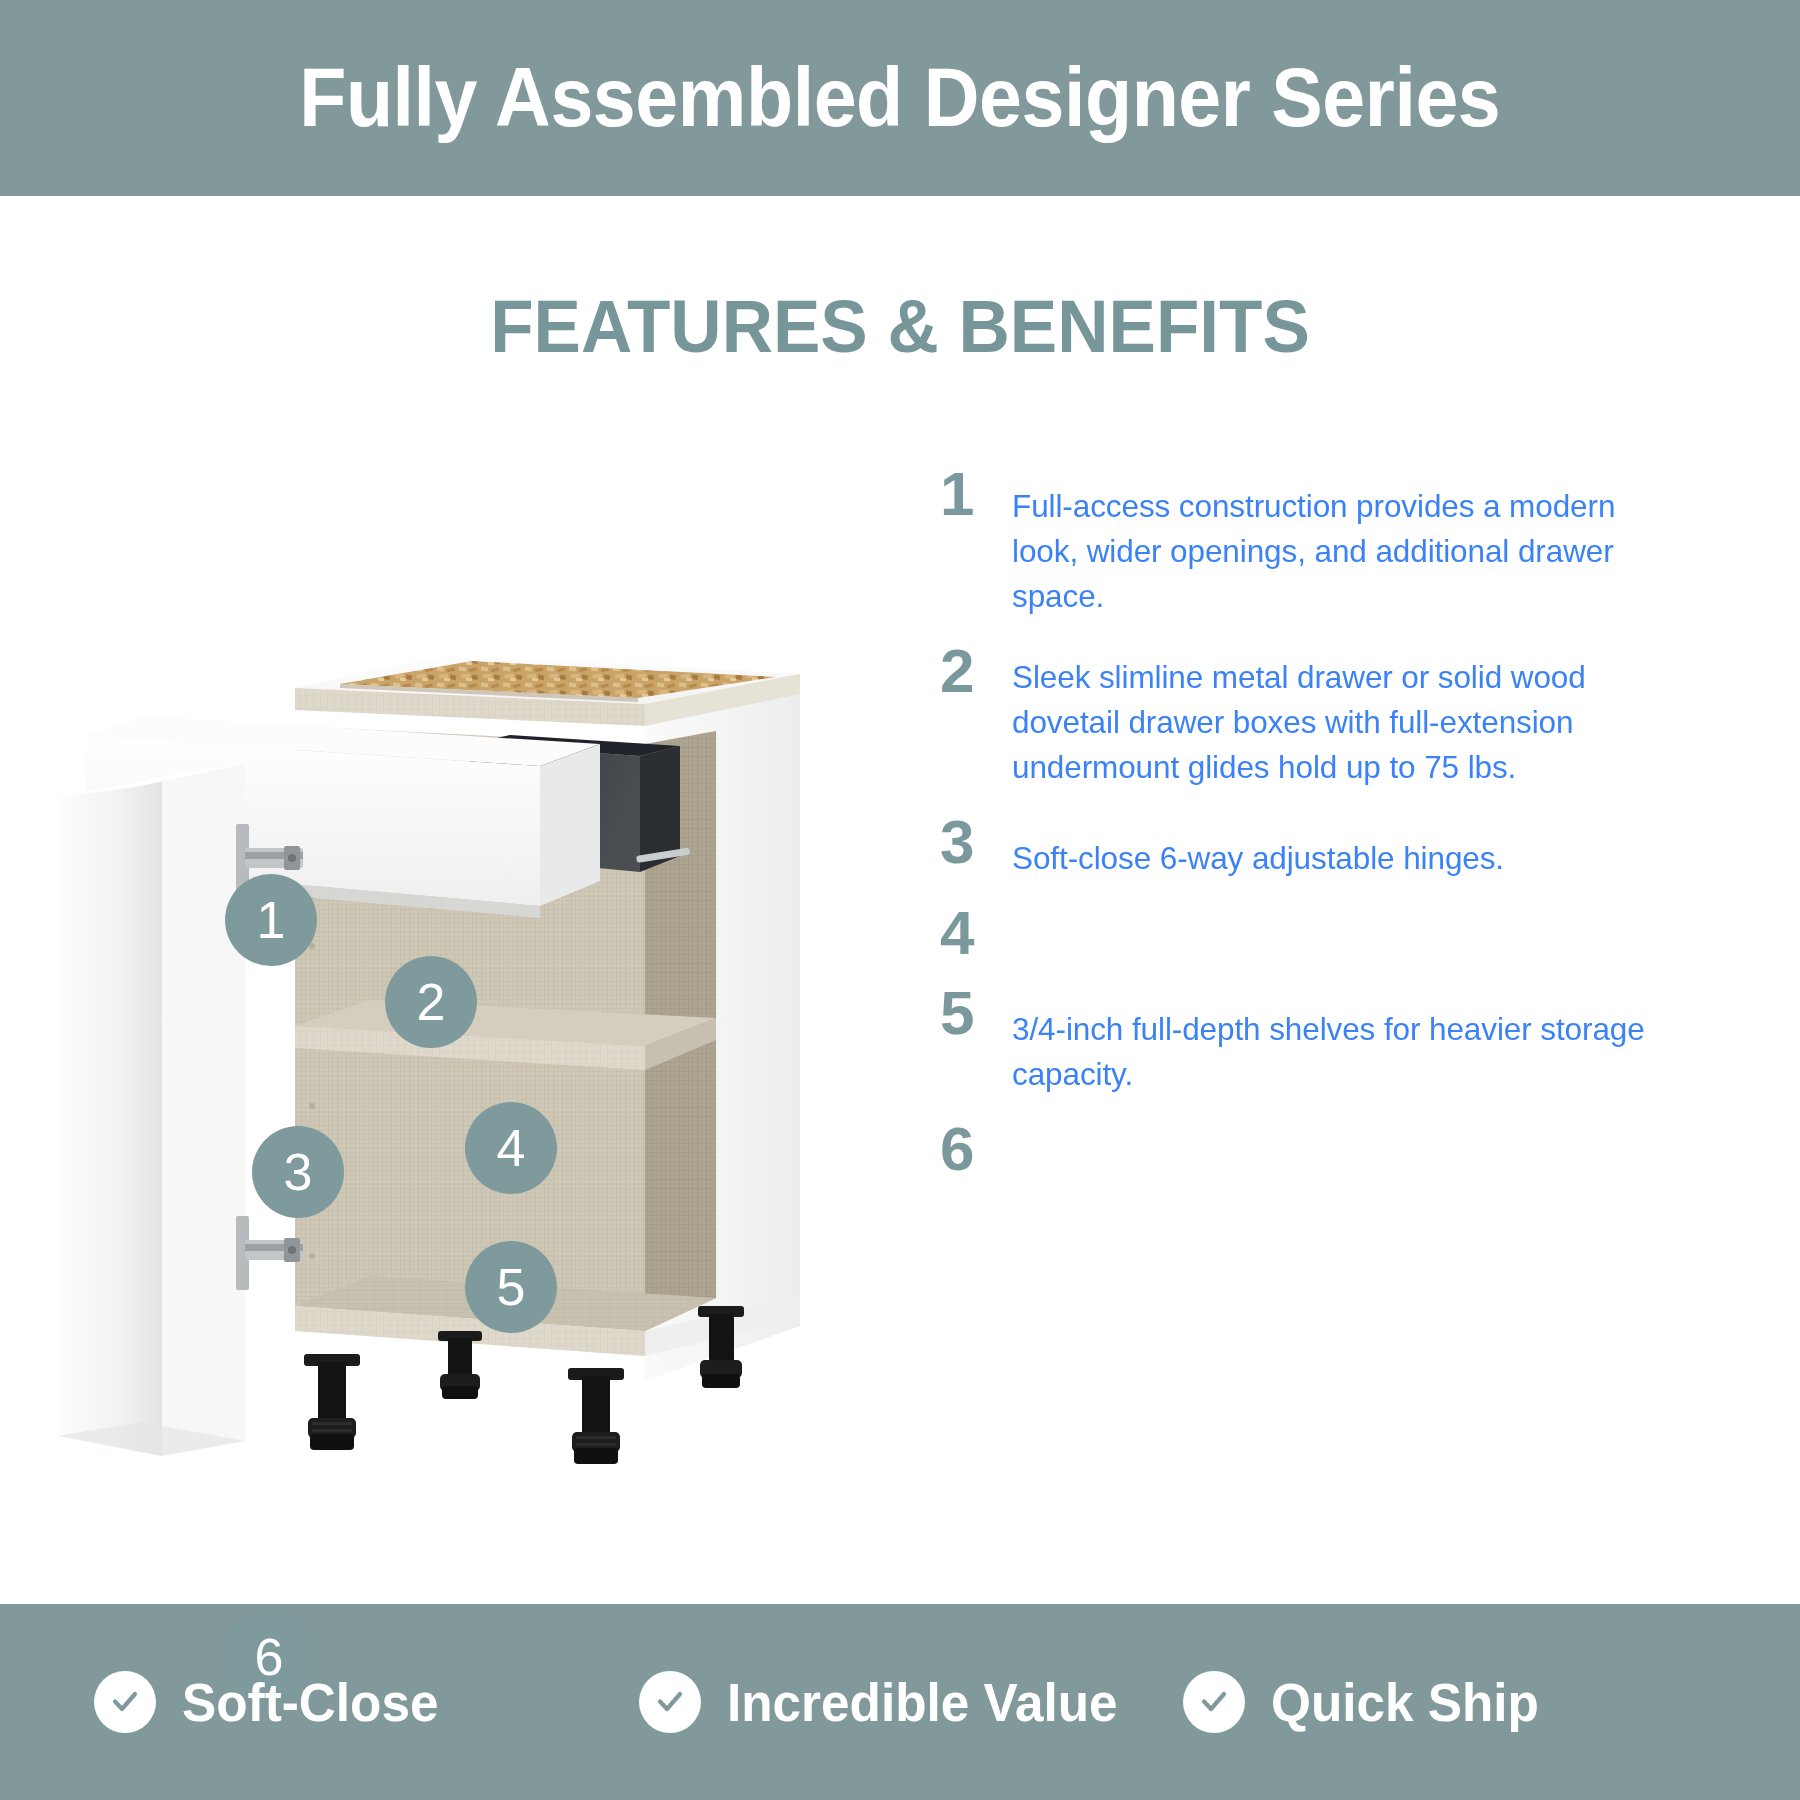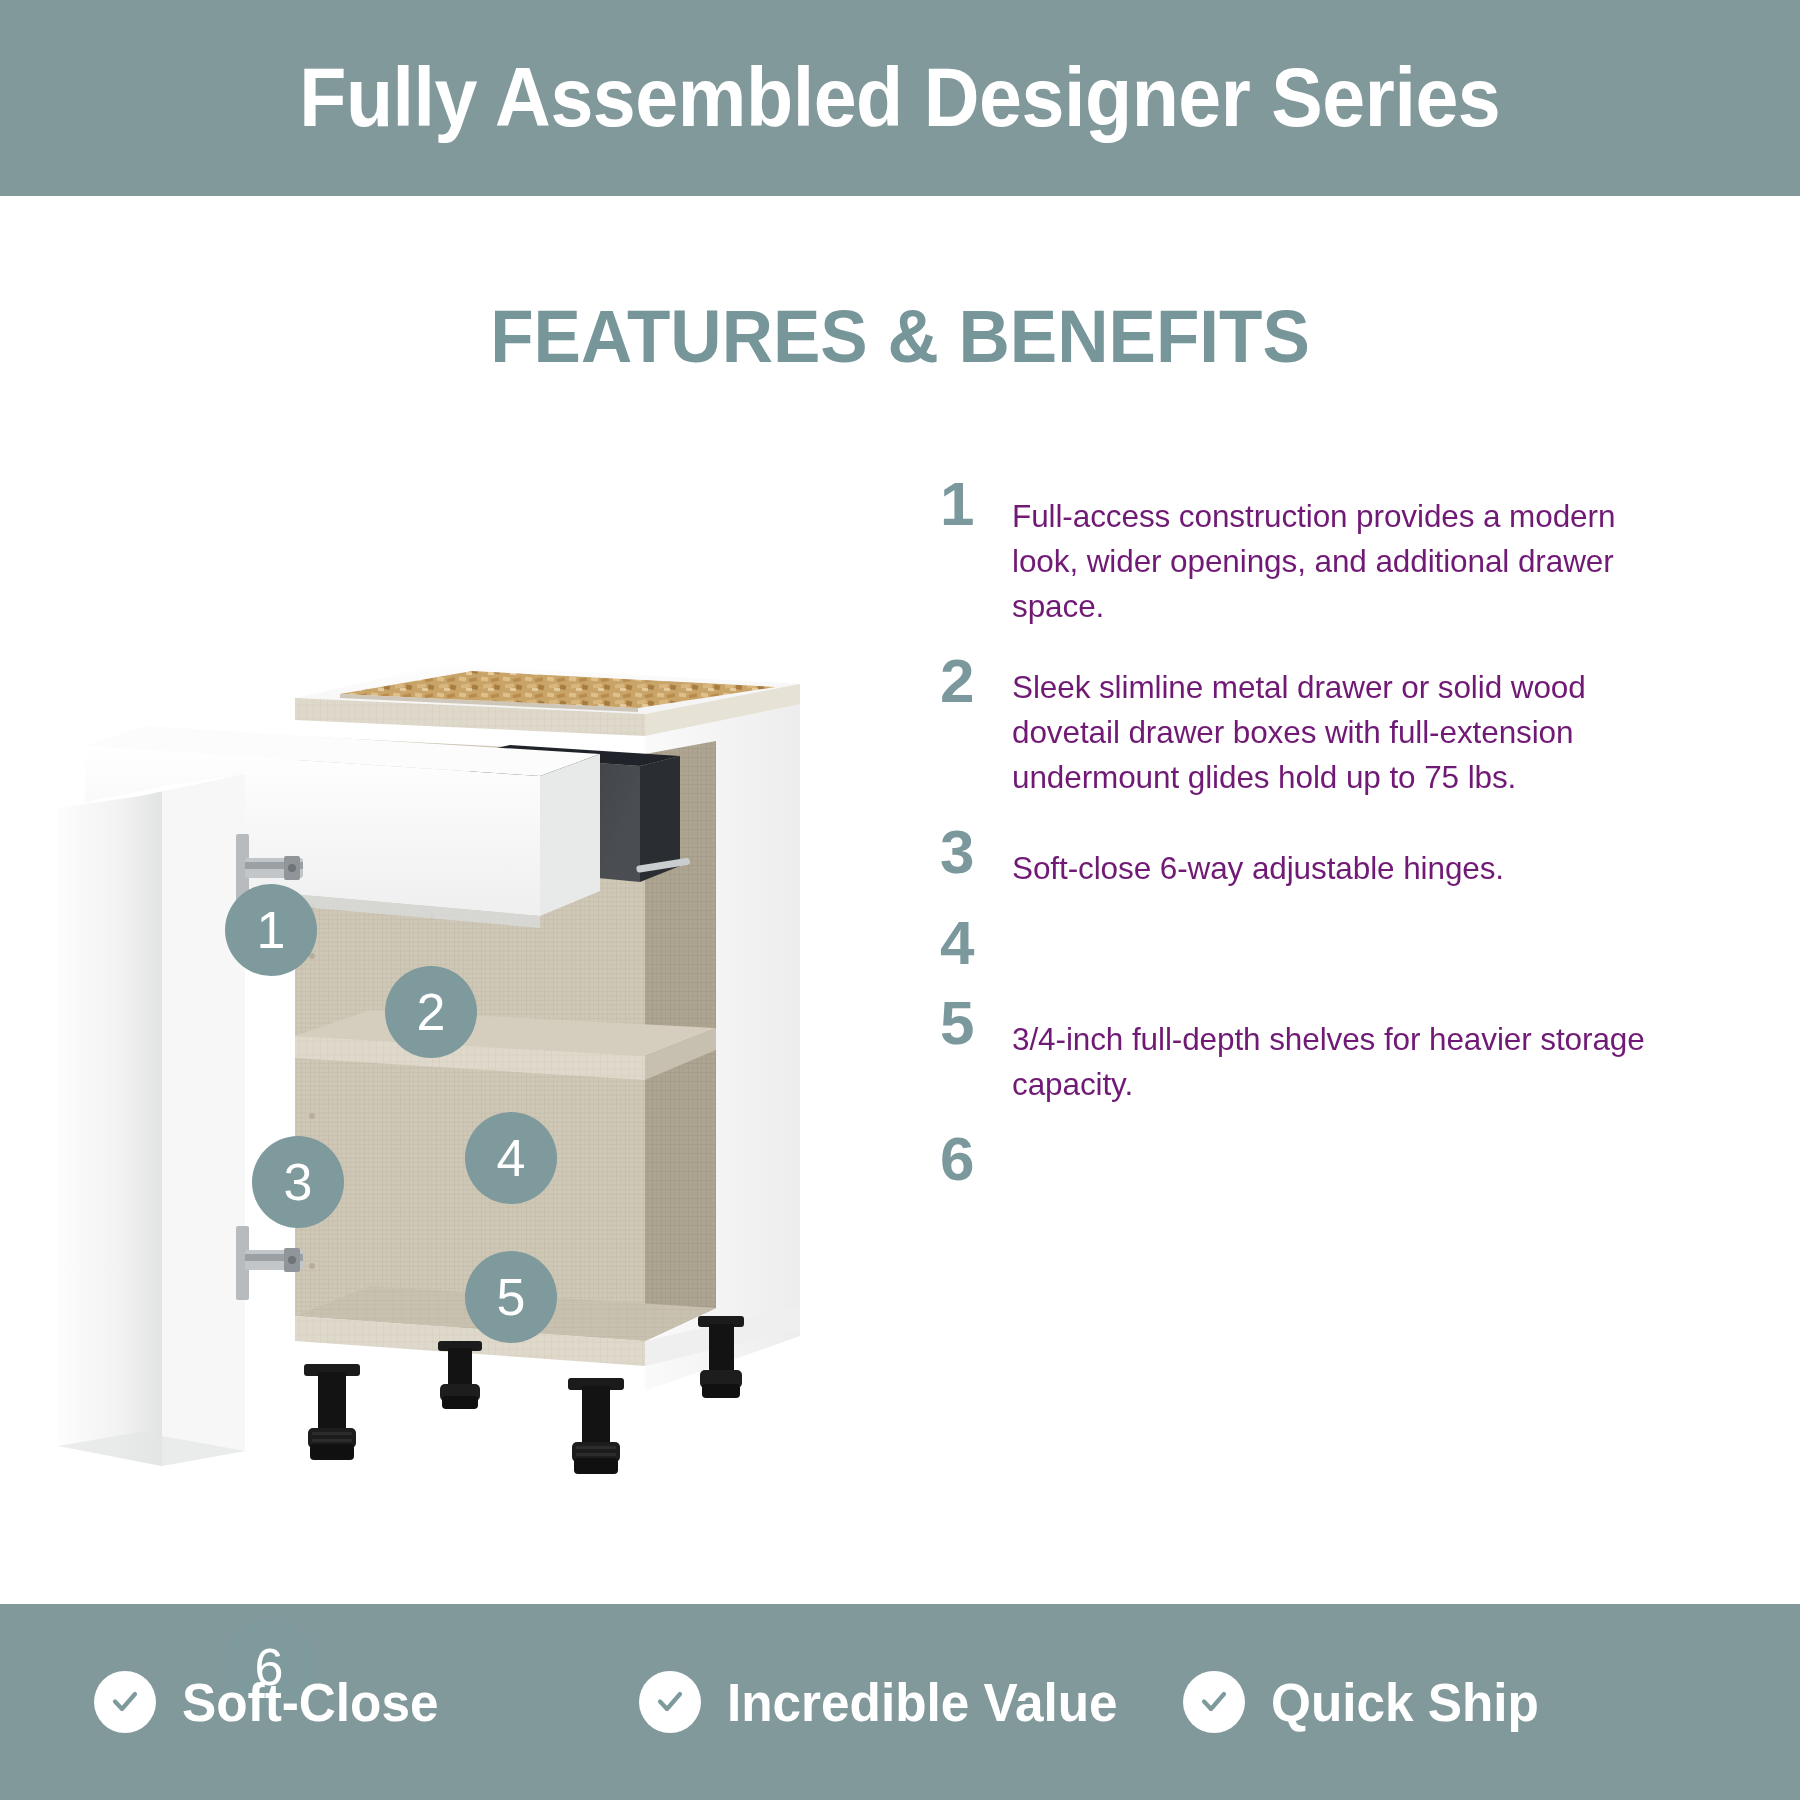--- a/index.html
+++ b/index.html
@@ -29,7 +29,7 @@
   }
 
   
-  .body{flex:1 1 auto;position:relative;background:#fff;margin-top:10px;}
+  .body{flex:1 1 auto;position:relative;background:#fff;}
 
   .section-title{
     position:absolute;left:0;right:0;top:88px;

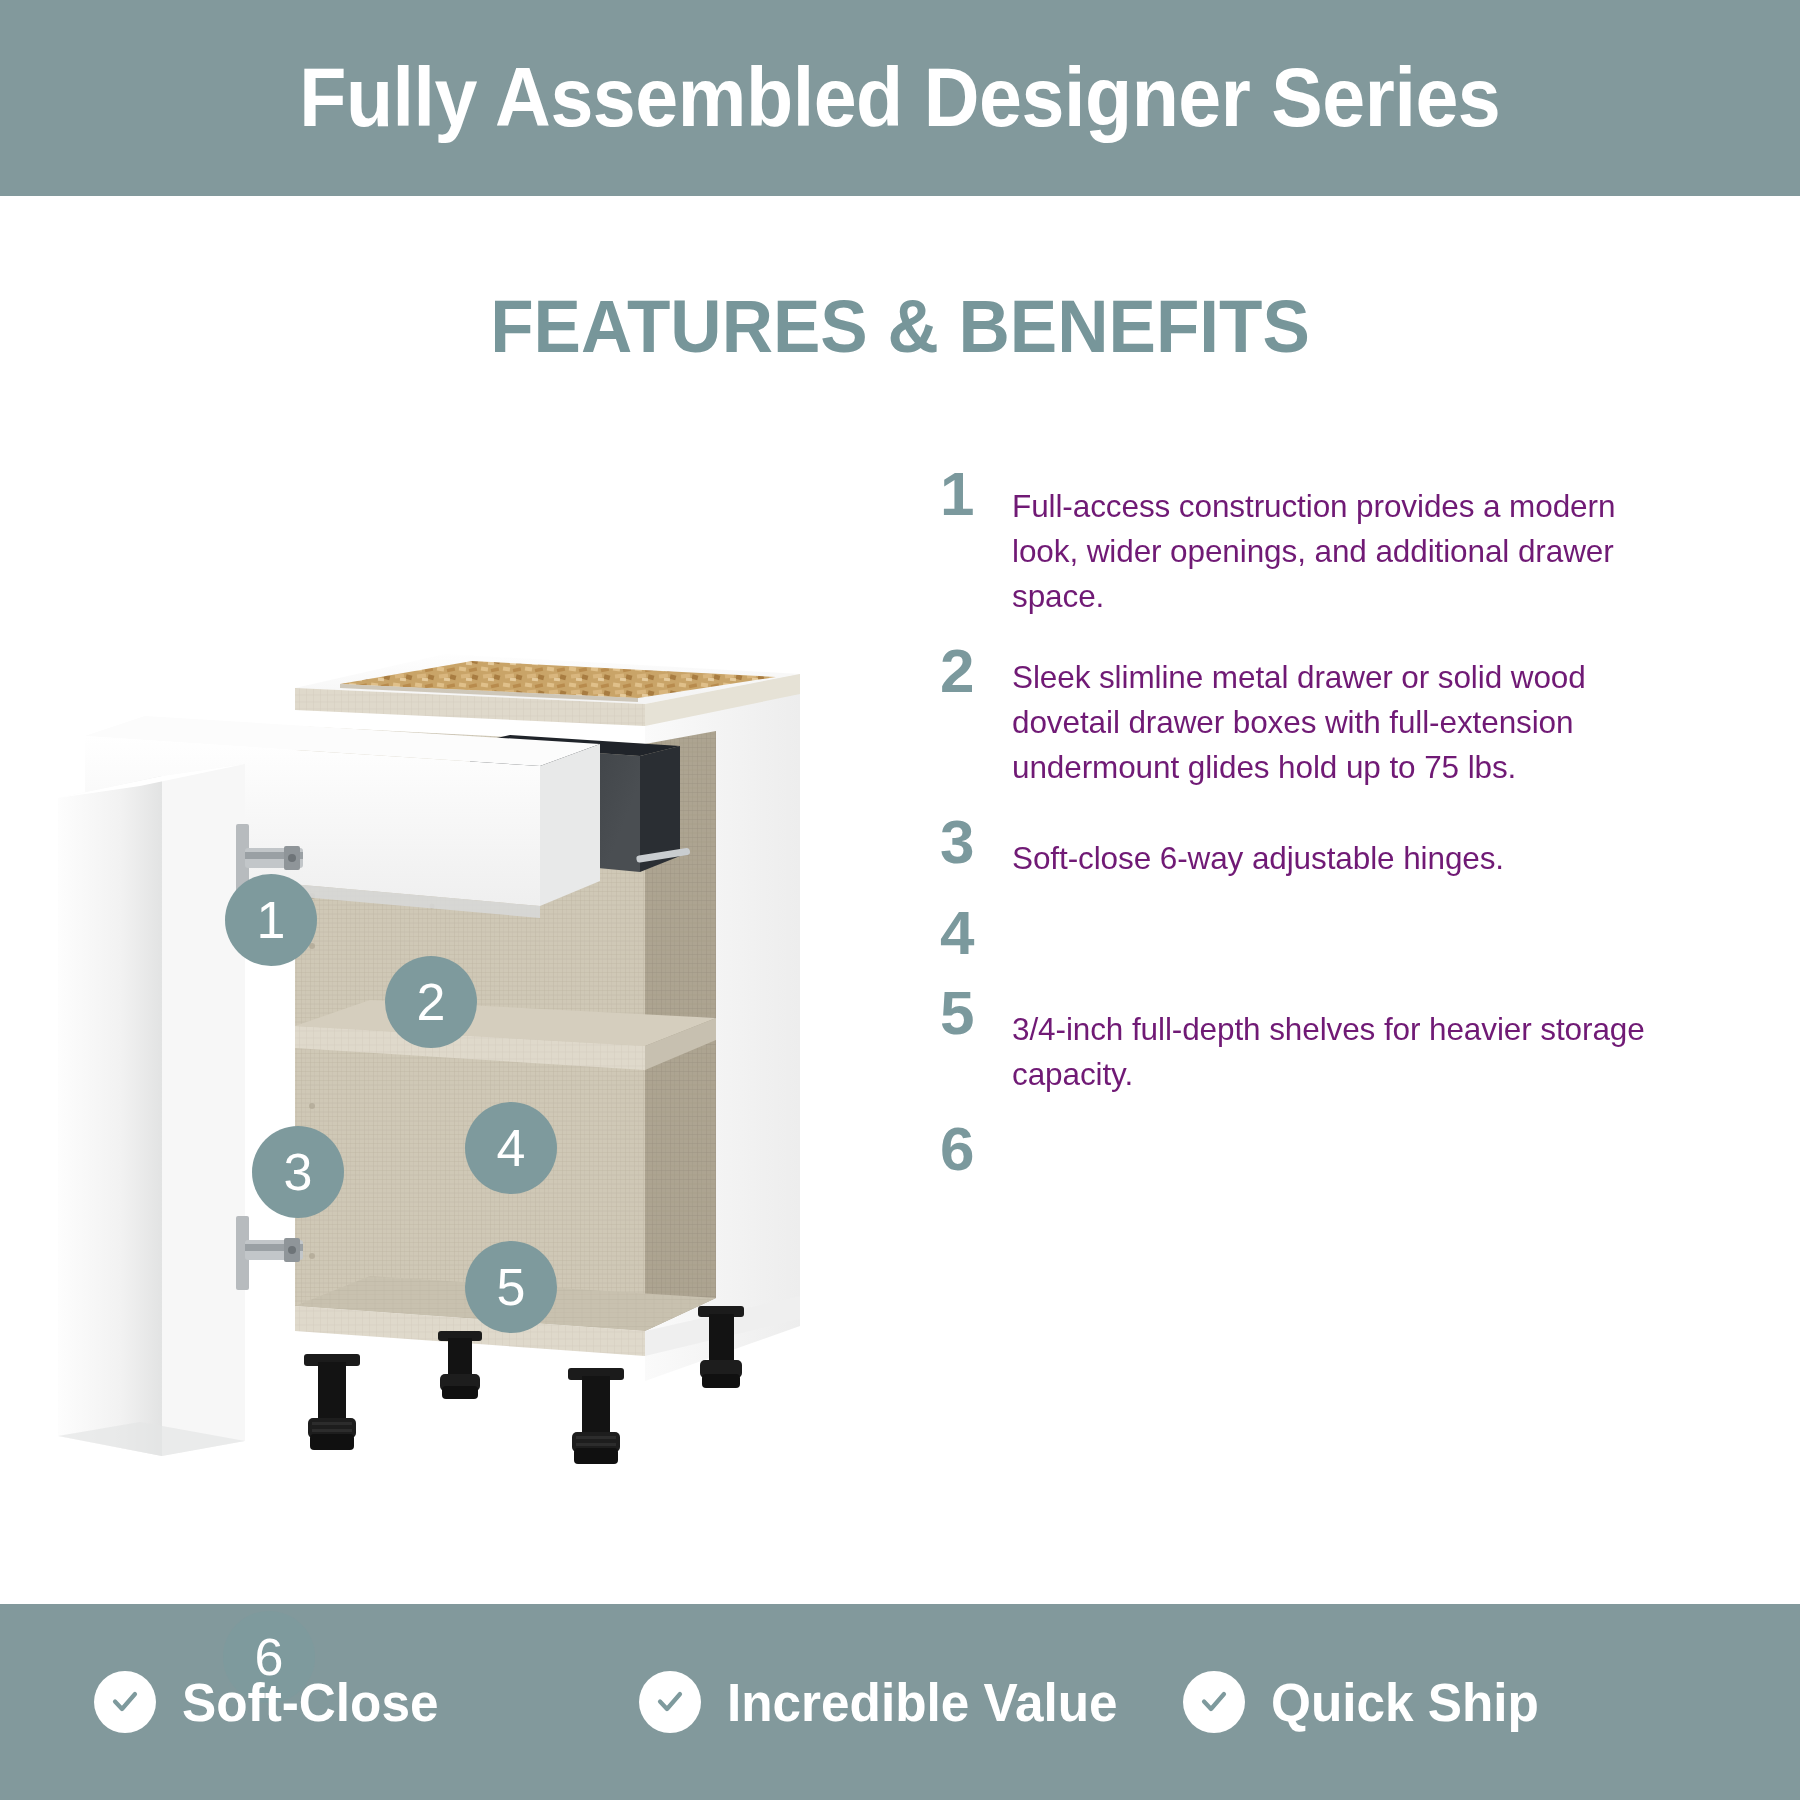--- a/index.html
+++ b/index.html
@@ -63,7 +63,7 @@
   }
   .feat-text{
     flex:1 1 auto;
-    color:#701a75;
+    color:#3b82f6;
     font-size:31.5px;
     line-height:45px;
     font-family:"Liberation Sans",sans-serif;

